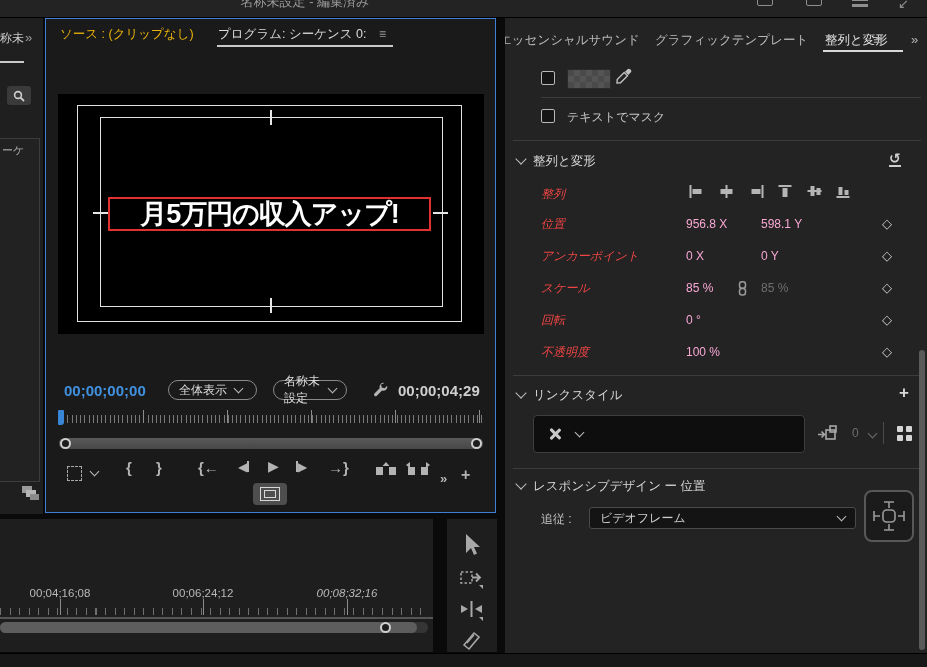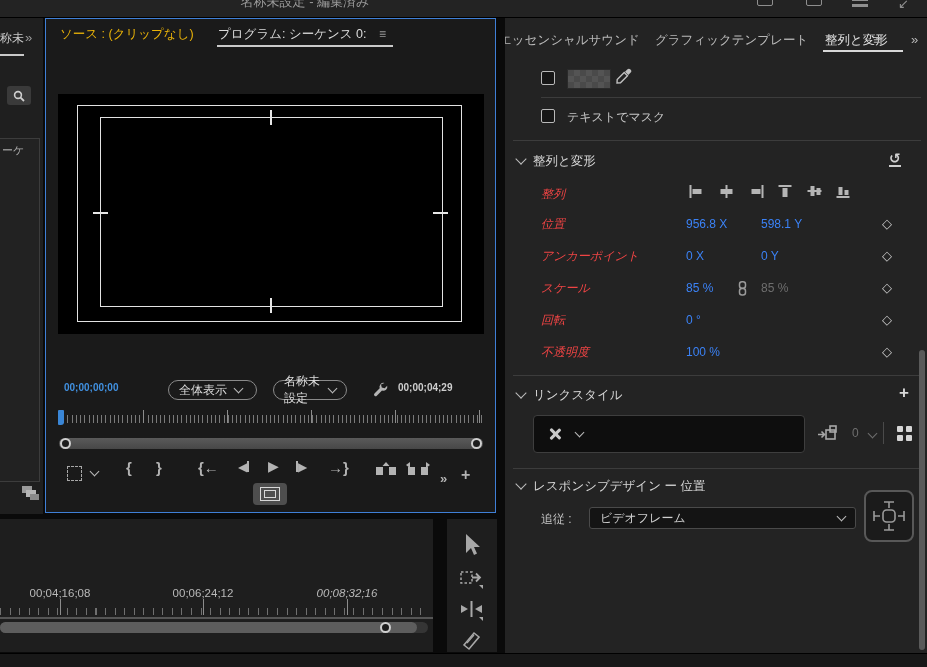--- a/index.html
+++ b/index.html
@@ -14,7 +14,7 @@
   .tb-bars{width:16px;height:3px;background:#8f8f8f;box-shadow:0 6px 0 #8f8f8f;}
   
   #leftstrip{left:0;top:18px;width:43px;height:496px;background:#1f1f1f;overflow:hidden;}
-  #leftstrip .tabfrag{position:absolute;left:0;top:12px;color:#c9c9c9;border-bottom:2px solid #c9c9c9;padding-bottom:7px;}
+  #leftstrip .tabfrag{position:absolute;left:0;top:12px;color:#c9c9c9;border-bottom:2px solid #c9c9c9;padding-bottom:14px;}
   #leftstrip .morebtn{position:absolute;left:25px;top:12px;color:#9c9c9c;font-size:13px;}
   .searchbtn{position:absolute;left:7px;top:68px;width:24px;height:19px;background:#3a3a3a;border-radius:3px;display:flex;align-items:center;justify-content:center;}
   .listbox{position:absolute;left:-5px;top:120px;width:43px;height:342px;border:1px solid #3c3c3c;background:#222;}

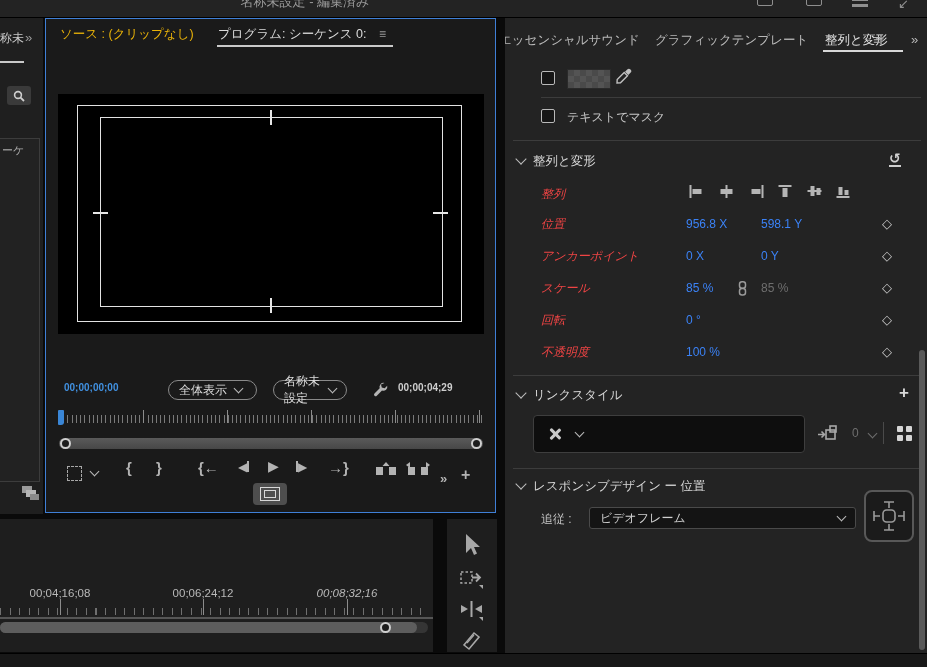--- a/index.html
+++ b/index.html
@@ -154,6 +154,9 @@
       <div class="tick" style="left:212px;top:204px;width:1.5px;height:15px;"></div>
       <div class="tick" style="left:35px;top:118px;width:15px;height:1.5px;"></div>
       <div class="tick" style="left:375px;top:118px;width:15px;height:1.5px;"></div>
+      <div class="headline-box">
+        <span class="headline">月5万円の収入アップ!</span>
+      </div>
     </div>
 
     <div class="abs tc blue" style="left:18px;top:363px;">00;00;00;00</div>

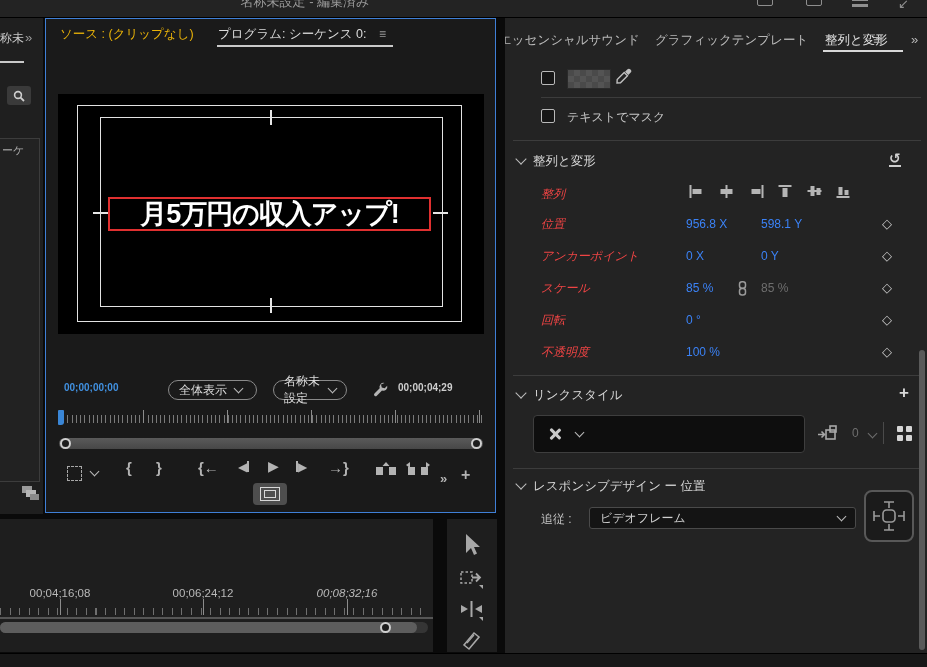--- a/index.html
+++ b/index.html
@@ -69,7 +69,7 @@
   .dchev{position:absolute;width:7px;height:7px;border-right:1.8px solid #bdbdbd;border-bottom:1.8px solid #bdbdbd;transform:rotate(45deg);}
   .plabel{position:absolute;left:36px;color:#ef4444;font-style:italic;}
   .prop-row{position:absolute;left:0;width:422px;height:20px;line-height:20px;}
-  .pval{position:absolute;color:#3b82f6;}
+  .pval{position:absolute;color:#f9a8d4;}
   .pval.dim{color:#6e6e6e;}
   .kf{position:absolute;left:377px;color:#cfcfcf;font-size:13px;top:0;}
   .alignicon{position:absolute;top:0;width:17px;height:15px;}

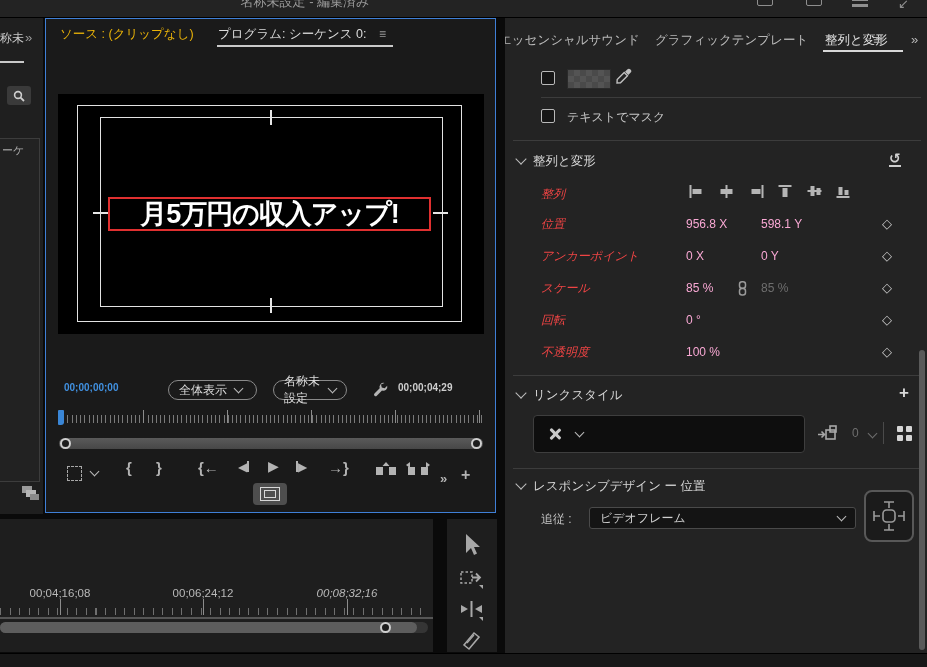--- a/index.html
+++ b/index.html
@@ -36,7 +36,7 @@
   .headline-box{position:absolute;left:50px;top:103px;width:323px;height:34px;border:2px solid #e03030;box-sizing:border-box;display:flex;align-items:center;justify-content:center;}
   .headline{font-size:27px;font-weight:bold;color:#fff;white-space:nowrap;letter-spacing:-1px;}
   
-  .tc{font-size:10px;font-weight:bold;}
+  .tc{font-size:15px;font-weight:bold;}
   .tc.blue{color:#4191e1;}
   .tc.dur{color:#cfcfcf;}
   .pill{position:absolute;height:20px;border:1px solid #8a8a8a;border-radius:10px;display:flex;align-items:center;gap:8px;padding:0 10px;color:#ddd;font-size:12px;box-sizing:border-box;}

